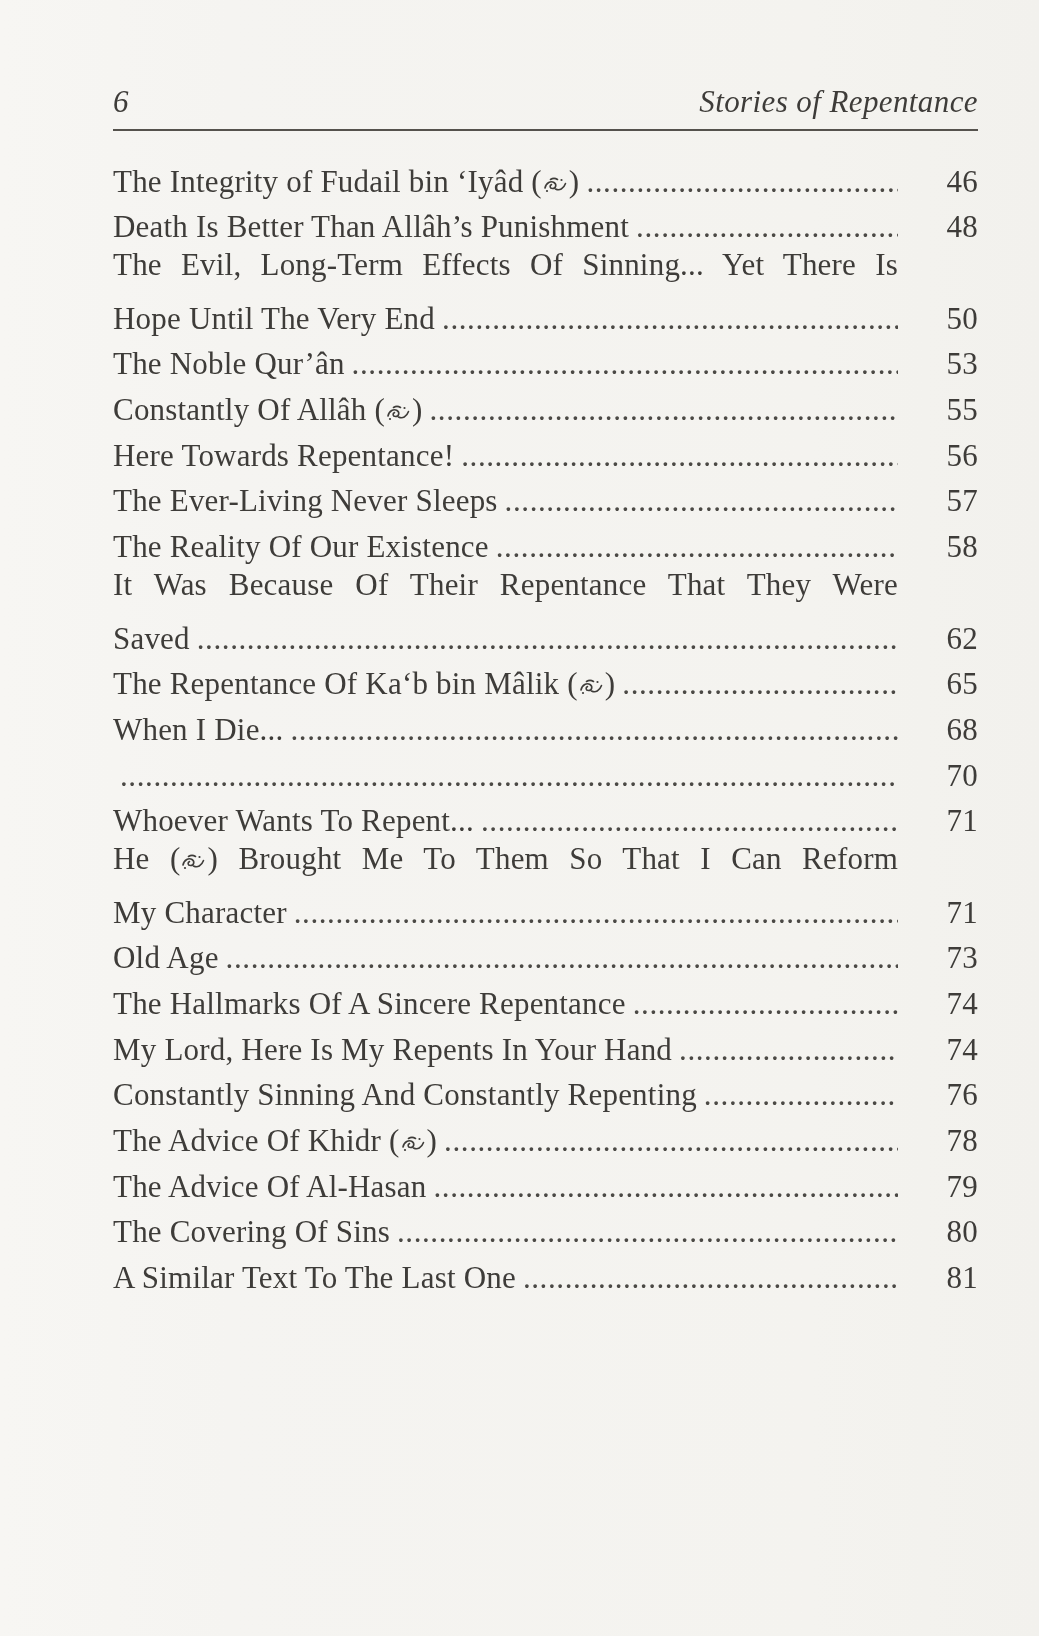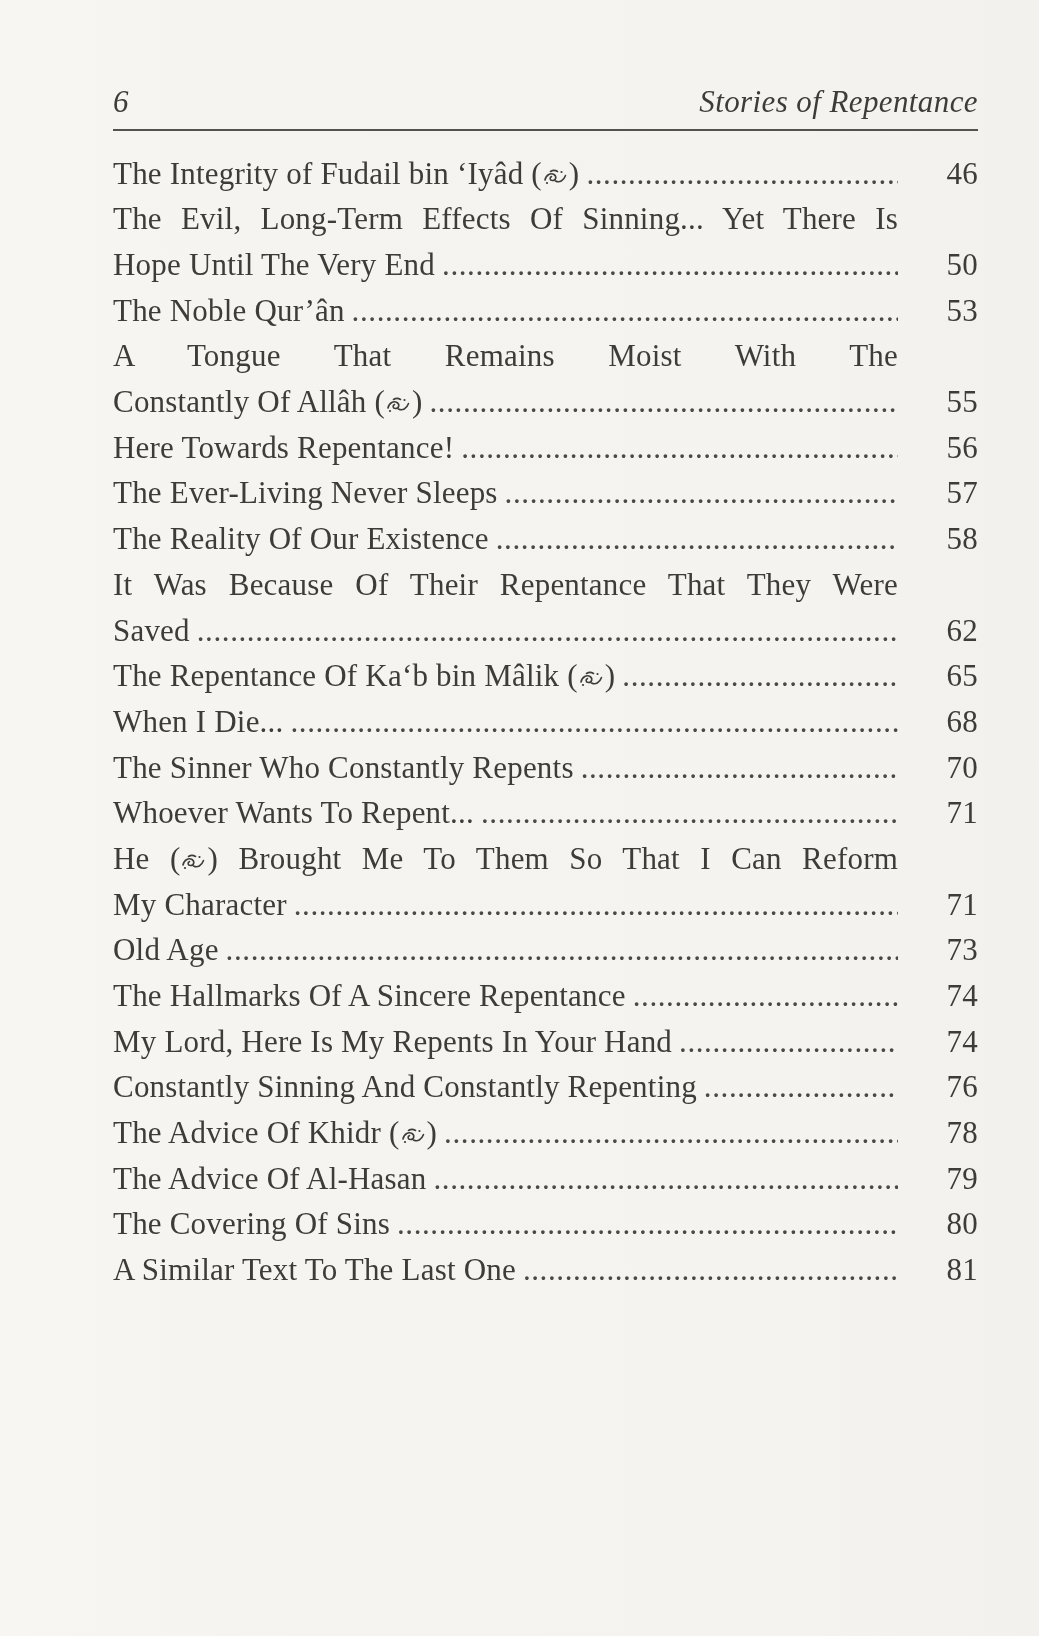--- a/index.html
+++ b/index.html
@@ -71,6 +71,7 @@
     flex: 0 0 80px;
     text-align: right;
     white-space: nowrap;
+    margin-top: 8px;
   }
 
   

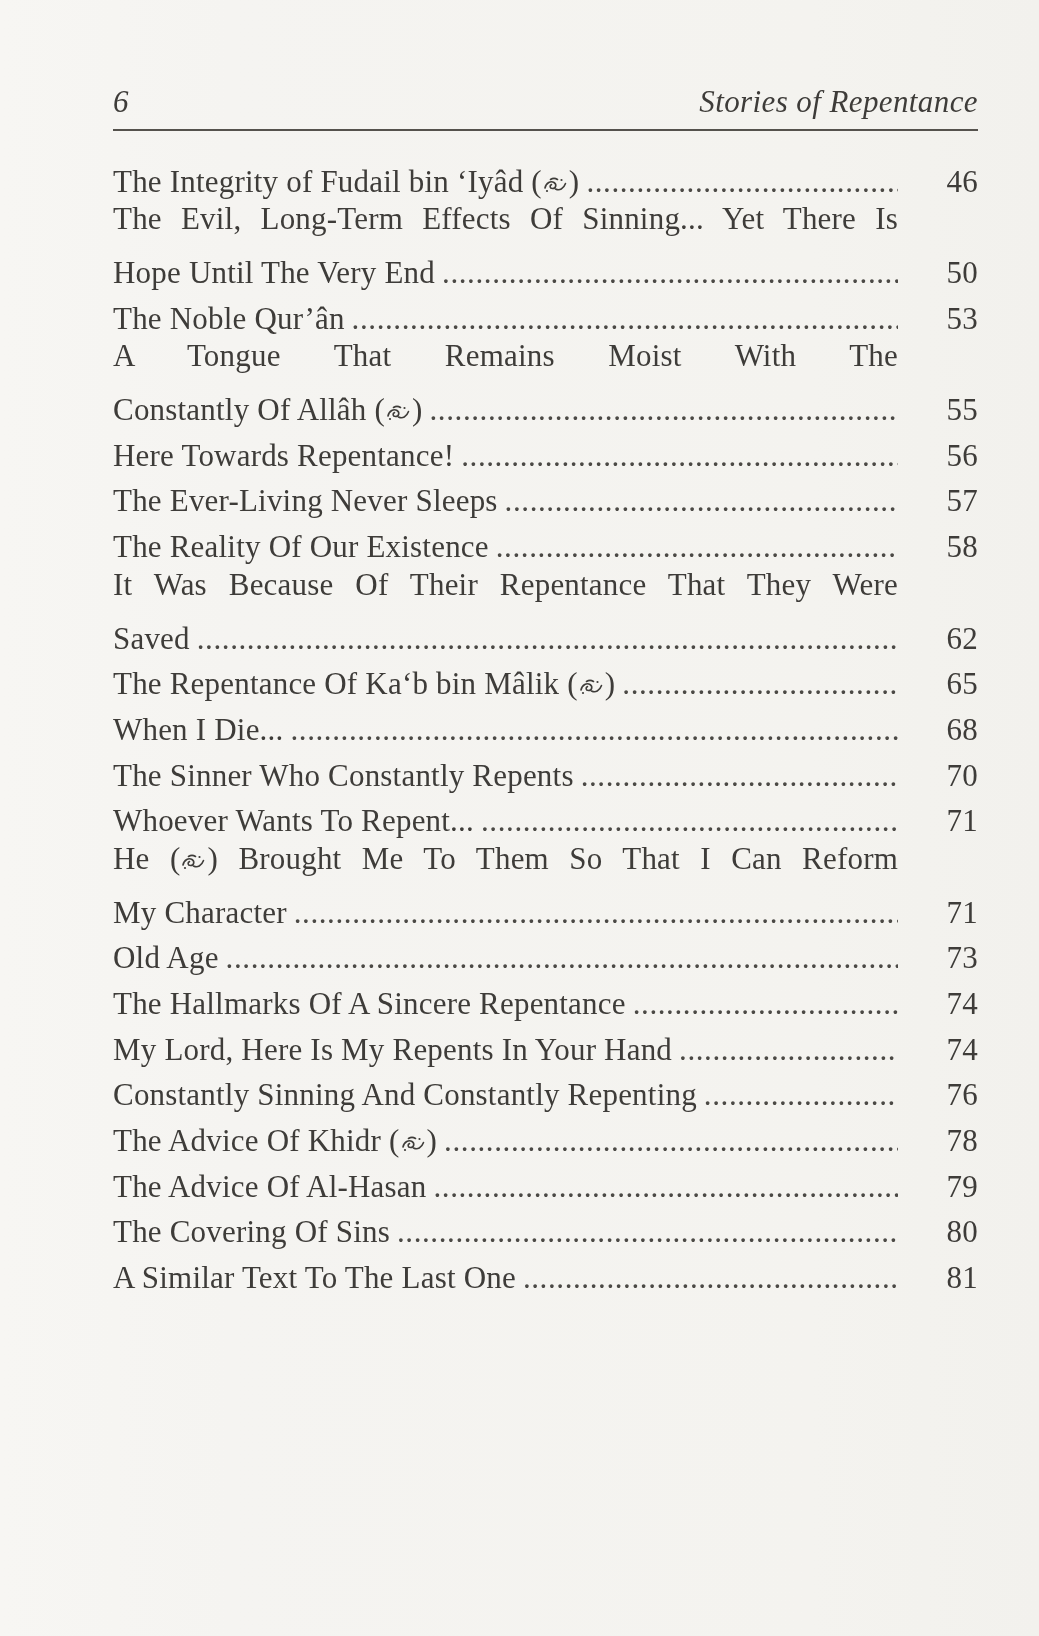--- a/index.html
+++ b/index.html
@@ -120,6 +120,13 @@
         </div>
       </div>
       <div class="entry">
+        <div class="line final">
+          <span class="txt"><span>Death Is Better Than Allâh’s Punishment</span></span>
+          <span class="leader"></span>
+          <span class="pagenum">48</span>
+        </div>
+      </div>
+      <div class="entry">
         <div class="line justify">
           <span class="txt"><span>The Evil, Long-Term Effects Of Sinning... Yet There Is</span></span>
           <span class="pagepad"></span>

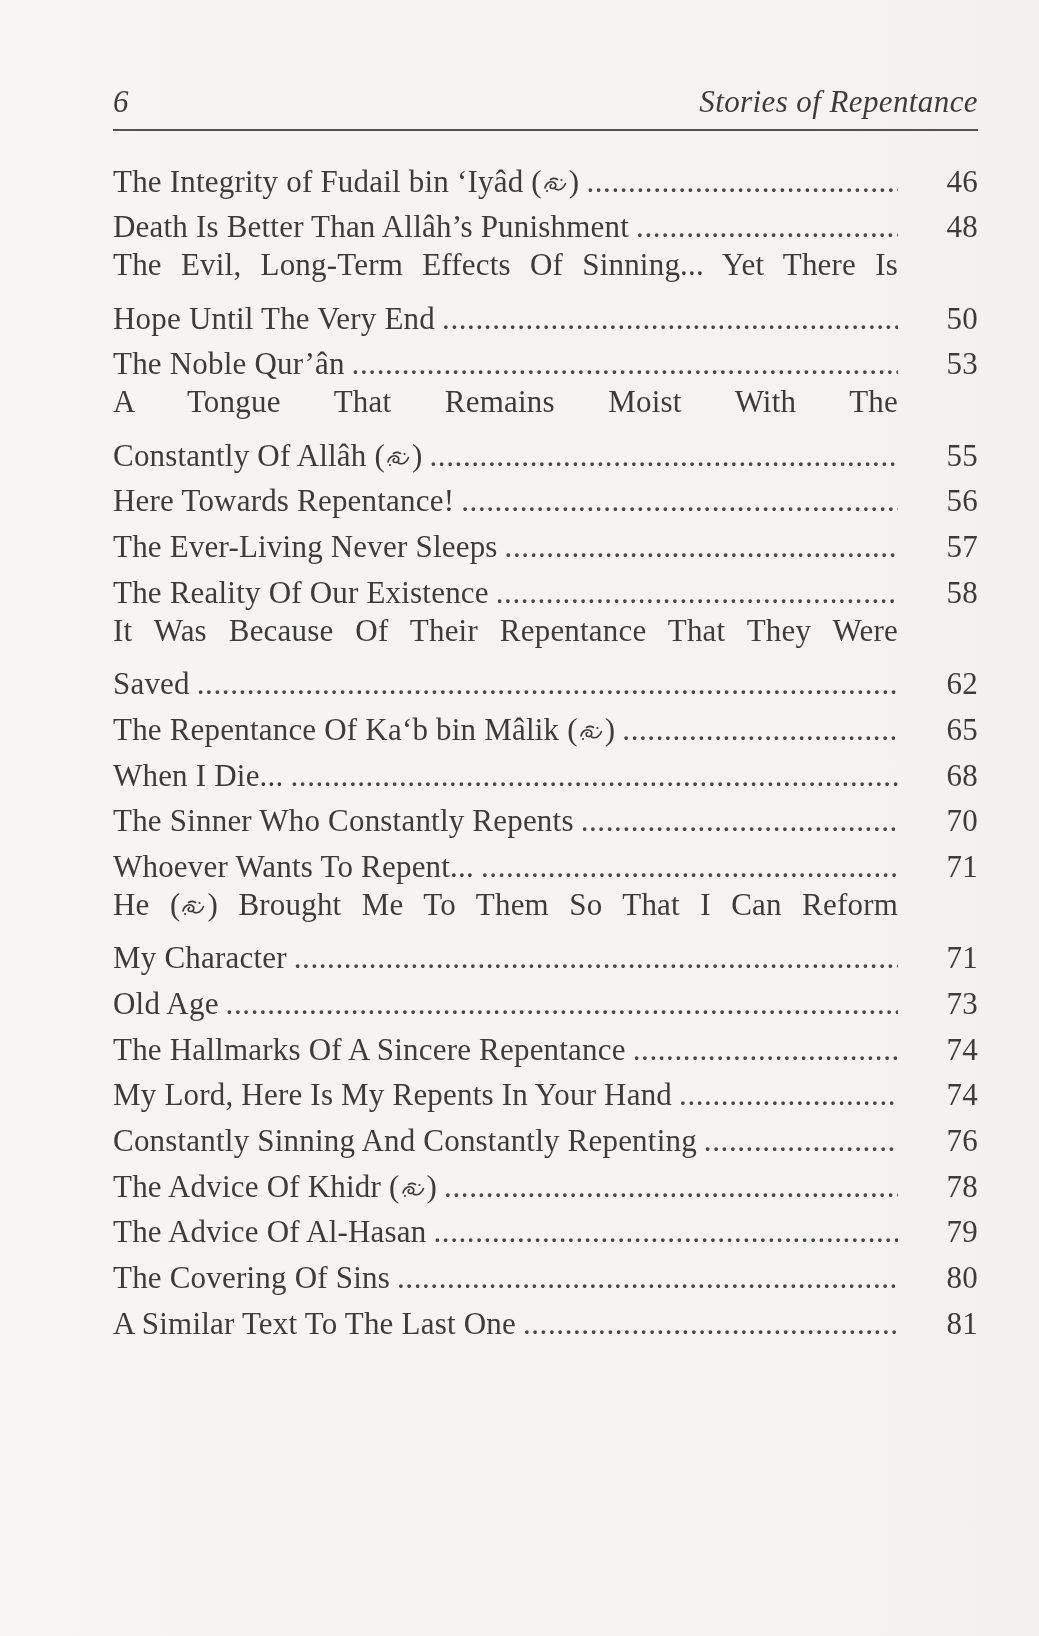--- a/index.html
+++ b/index.html
@@ -145,10 +145,6 @@
         </div>
       </div>
       <div class="entry">
-        <div class="line justify">
-          <span class="txt"><span>A Tongue That Remains Moist With The</span></span>
-          <span class="pagepad"></span>
-        </div>
         <div class="line final">
           <span class="txt"><span>Constantly Of Allâh (</span><span class="honorific"><svg viewBox="0 0 27 19" xmlns="http://www.w3.org/2000/svg">
                 <g fill="none" stroke="currentColor" stroke-width="1.6" stroke-linecap="round">

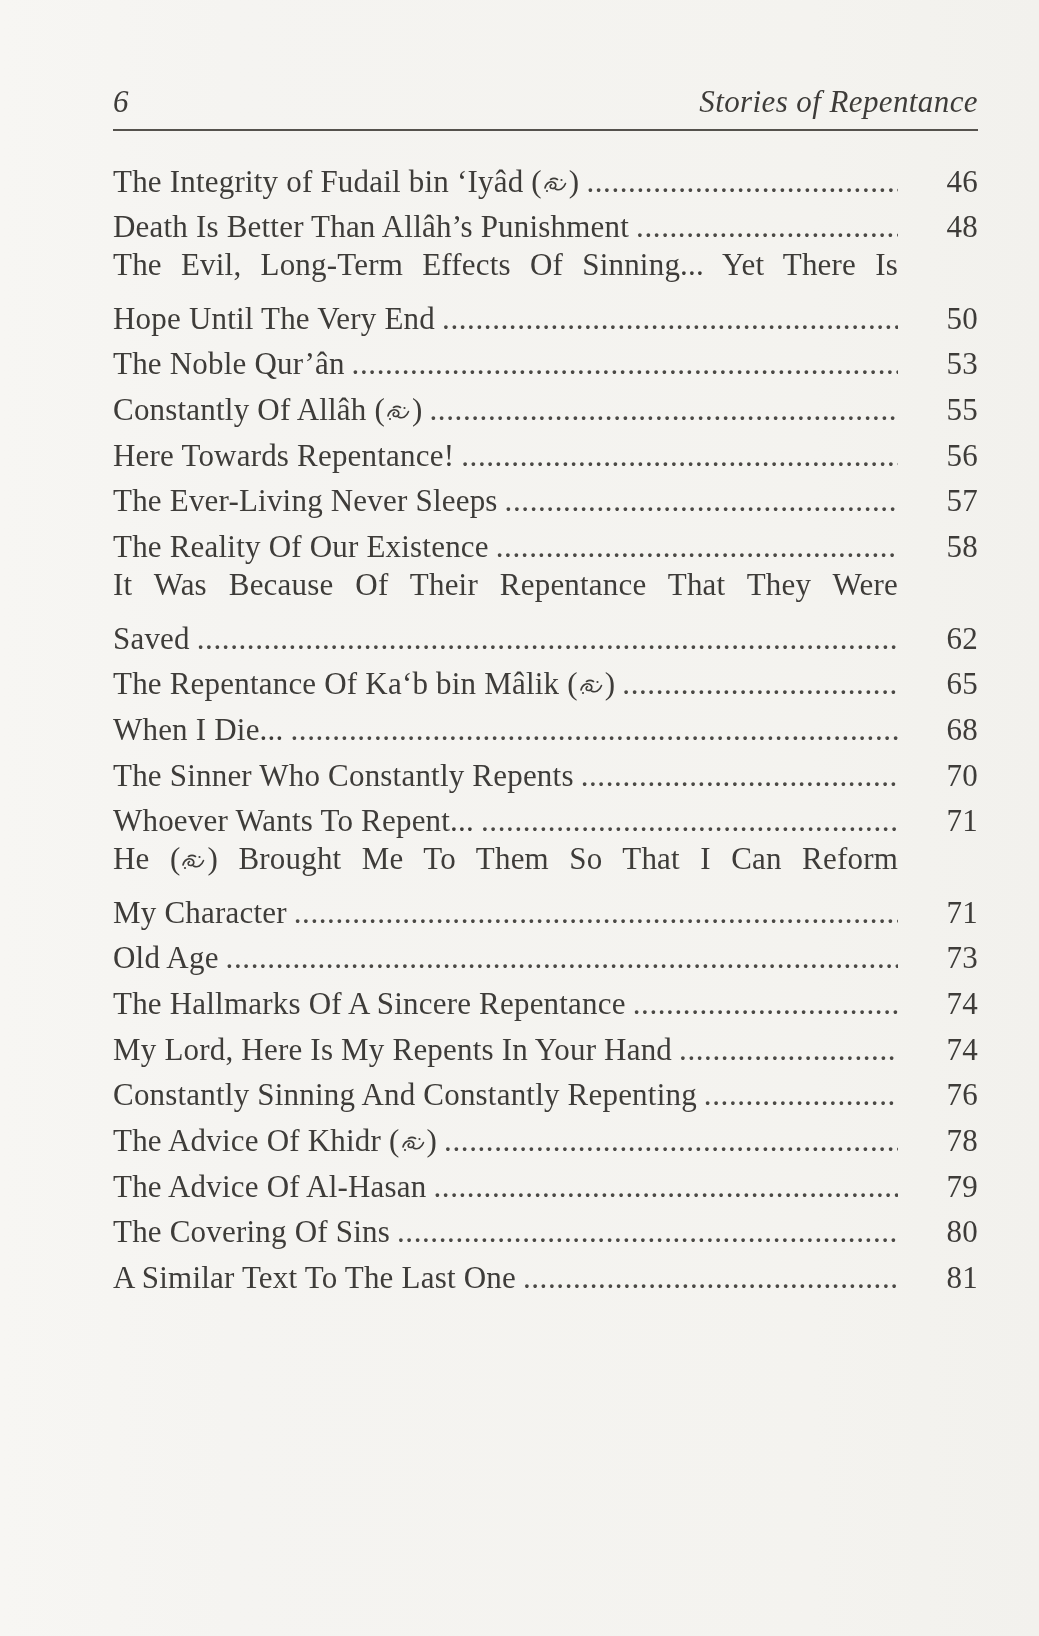--- a/index.html
+++ b/index.html
@@ -215,7 +215,6 @@
       </div>
       <div class="entry">
         <div class="line final">
-          <span class="txt"><span>The Sinner Who Constantly Repents</span></span>
           <span class="leader"></span>
           <span class="pagenum">70</span>
         </div>

